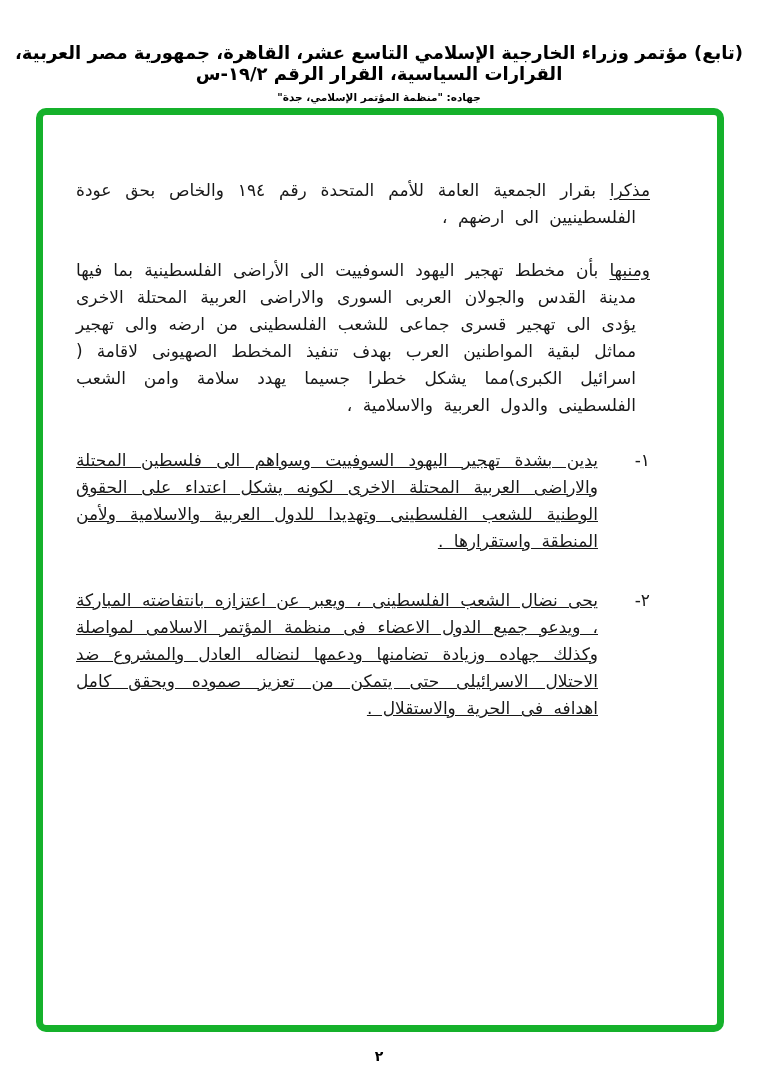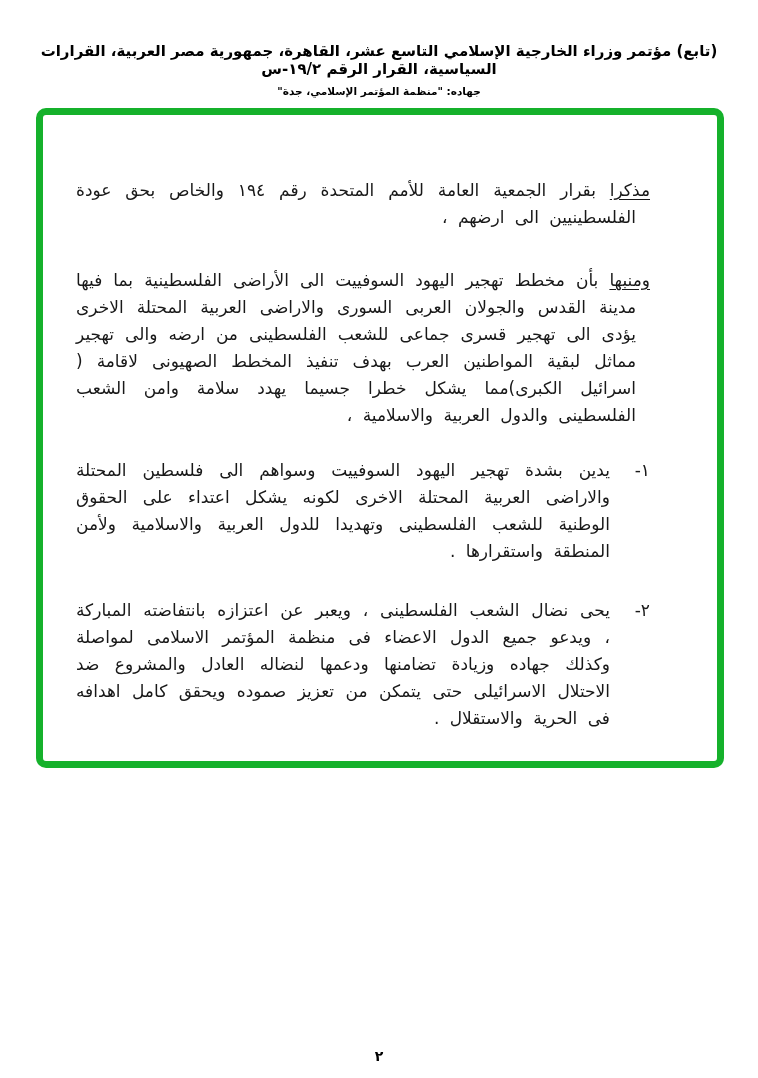--- a/index.html
+++ b/index.html
@@ -24,7 +24,7 @@
     direction: rtl;
   }
   .header-line1 {
-    font-size: 15px;
+    font-size: 18px;
     font-weight: bold;
     color: #000;
     letter-spacing: 0;

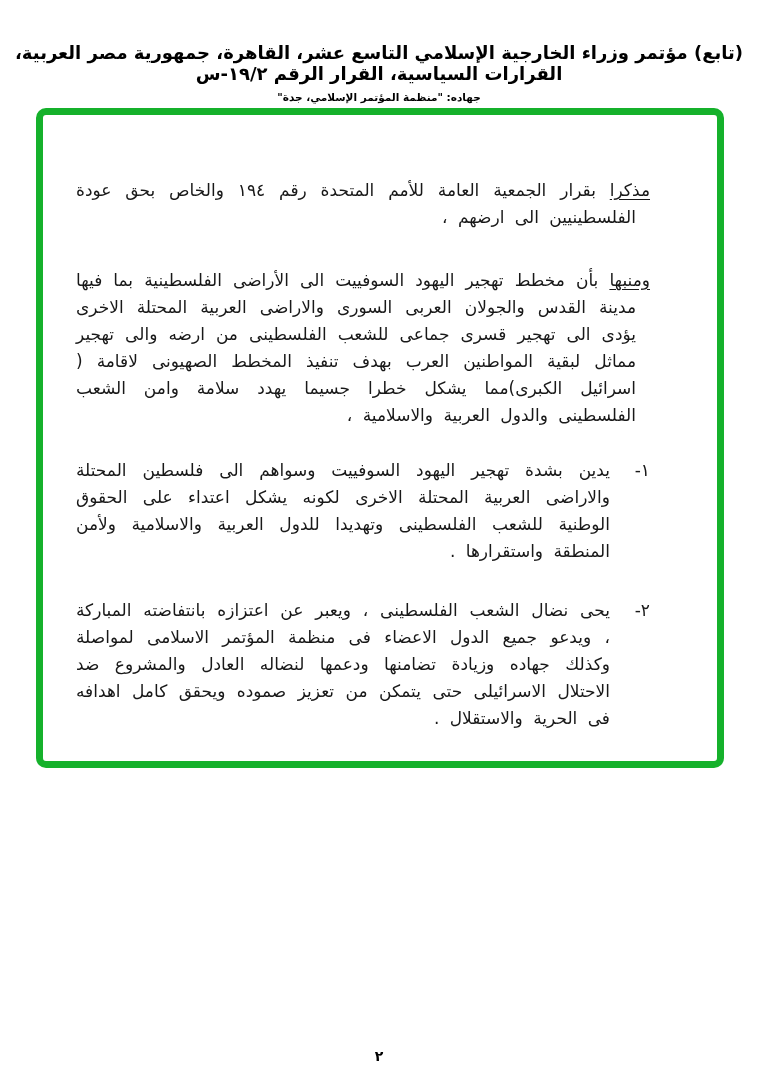--- a/index.html
+++ b/index.html
@@ -41,7 +41,7 @@
     left: 36px;
     top: 108px;
     width: 688px;
-    height: 660px;
+    height: 924px;
     box-sizing: border-box;
     border: 7px solid #15b12b;
     border-radius: 10px;

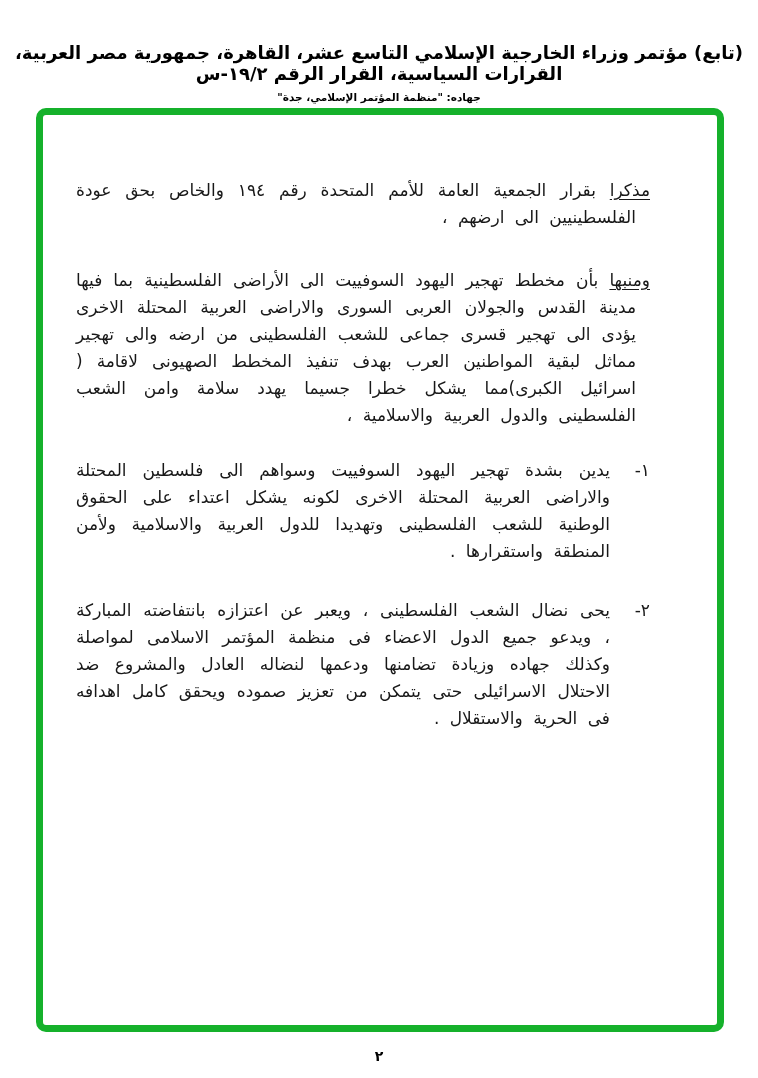--- a/index.html
+++ b/index.html
@@ -61,7 +61,7 @@
     margin: 0 14px 0 0;
     text-indent: -14px; 
   }
-  .para + .para { margin-top: 36px; }
+  .para + .para { margin-top: 26px; }
   .para-considering { margin-top: 31px; }
   .lead {
     text-decoration: underline;

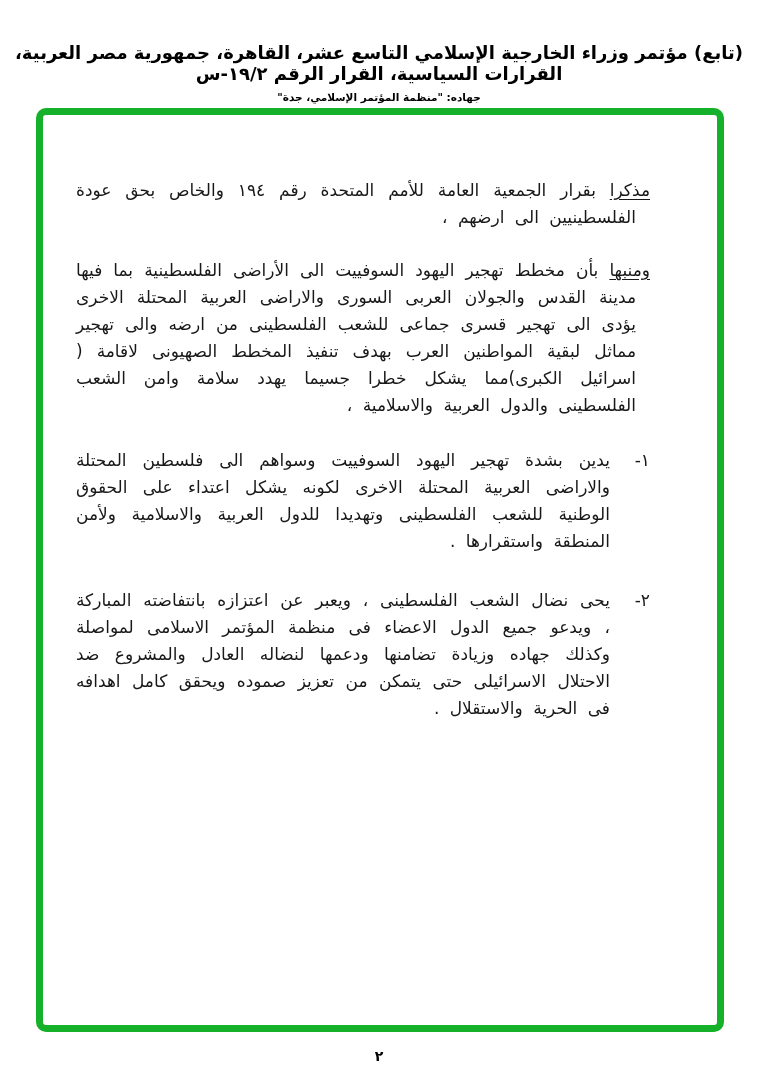--- a/index.html
+++ b/index.html
@@ -79,8 +79,9 @@
   }
   .item-text {
     flex: 1 1 auto;
-    margin-right: 10px;
+    margin-right: 22px;
     text-align: justify;
+    text-decoration: underline;
   }
   .page-number {
     position: absolute;

